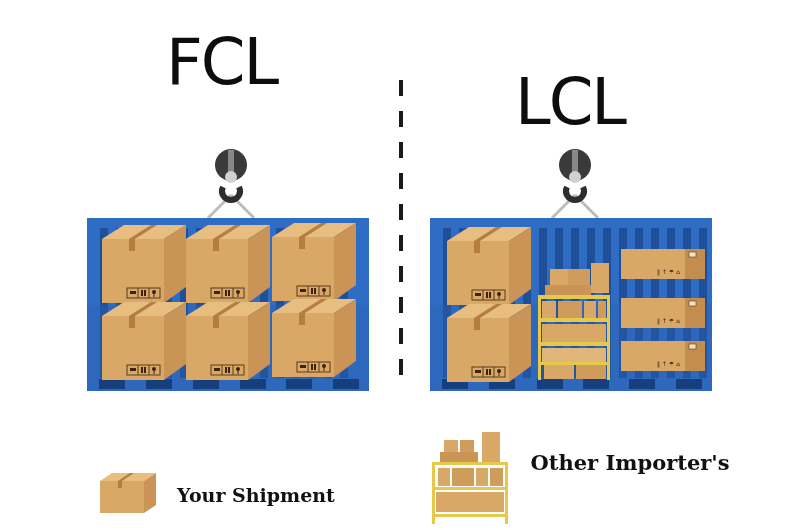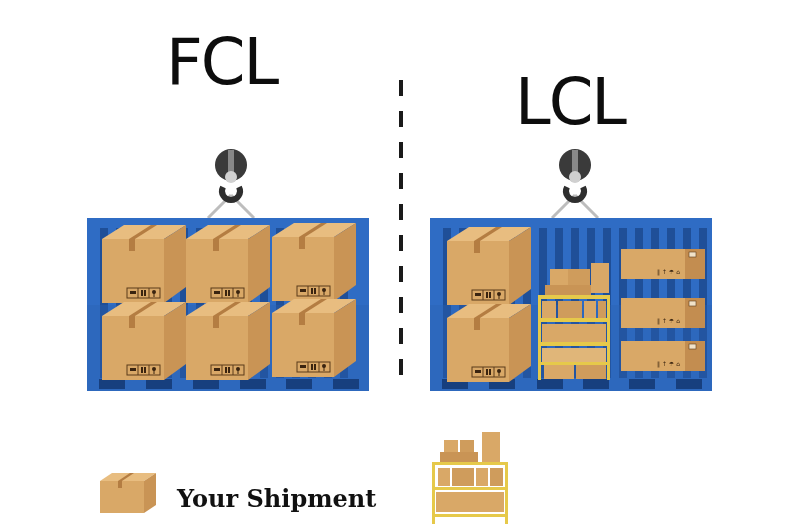--- a/index.html
+++ b/index.html
@@ -212,6 +212,7 @@
   </svg>
 </div>
 <div class="legend-label" style="left:520px; top:448px; width:220px; font-size:21px; line-height:29px;">
+  <div>Other Importer's</div>
 </div>
 
 </body></html>

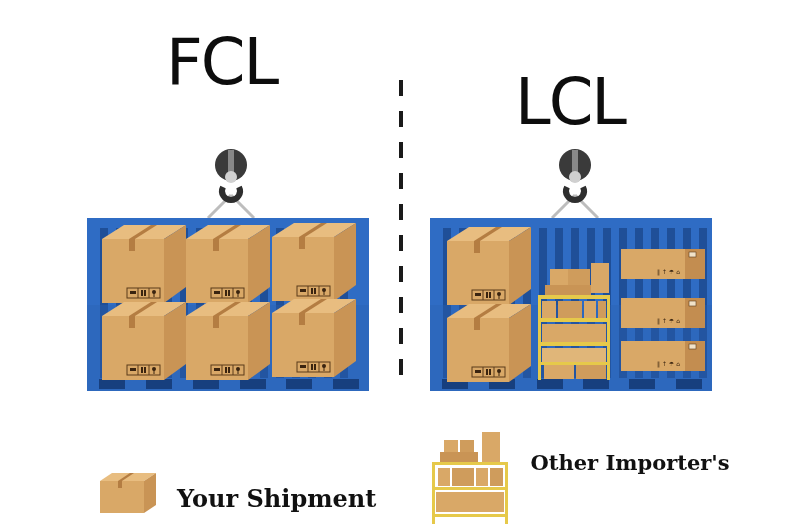--- a/index.html
+++ b/index.html
@@ -191,7 +191,7 @@
     <rect x="18" y="8" width="4" height="7" fill="#b47d42"></rect>
   </svg>
 </div>
-<div class="legend-label" style="left:177px; top:484px; font-size:24px;">Your Shipment</div>
+<div class="legend-label" style="left:177px; top:484px; font-size:19px;">Your Shipment</div>
 
 <div class="panel" style="left:430px; top:432px;">
   <svg width="80" height="95" viewBox="0 0 80 95">

